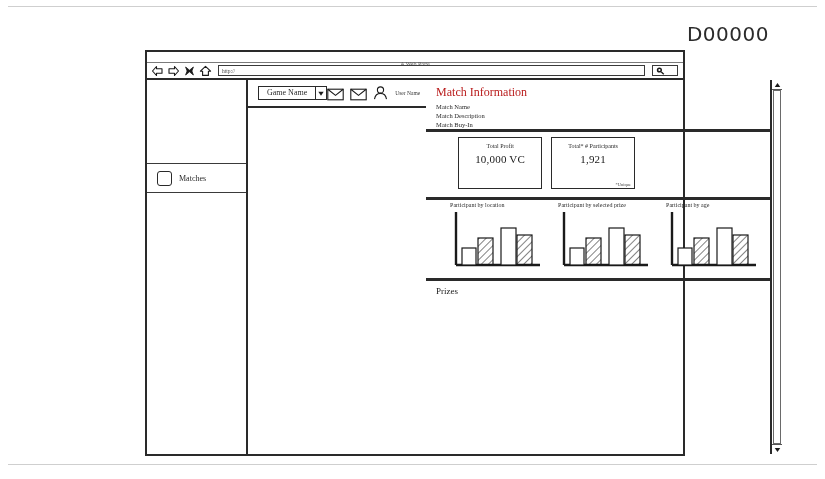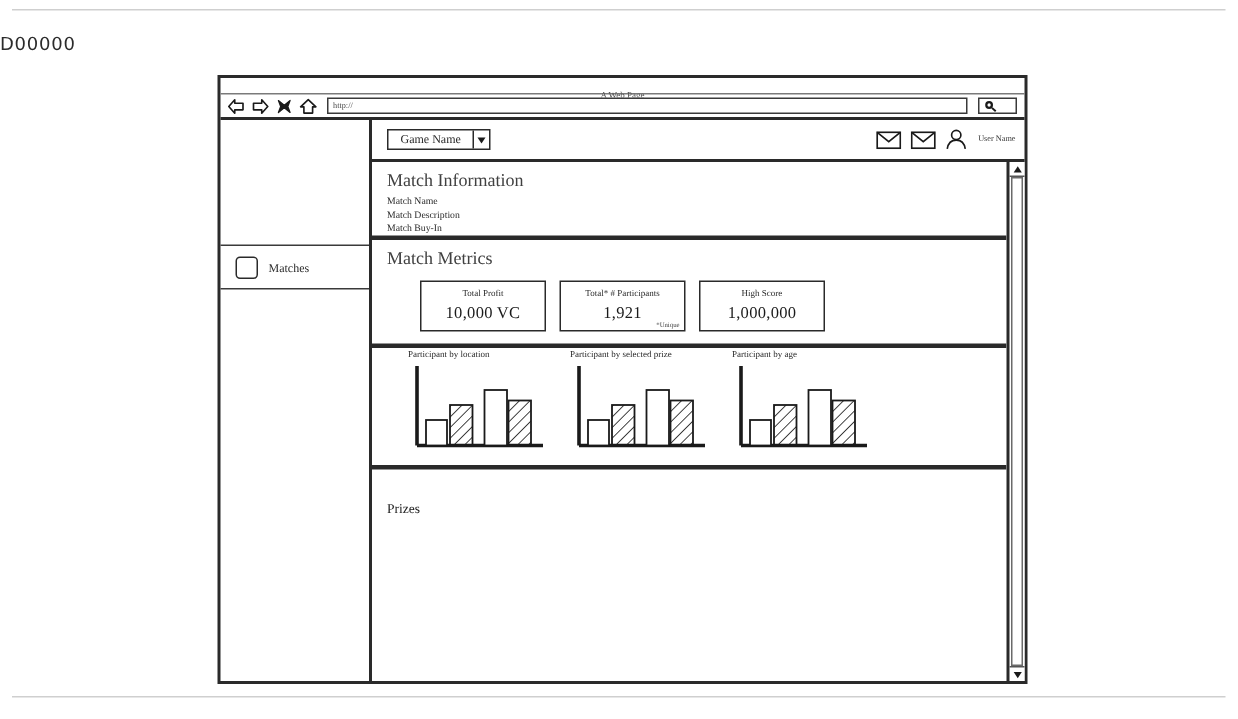--- a/index.html
+++ b/index.html
@@ -24,9 +24,9 @@
   
   .page-title {
     position: absolute; top: 22px; left: 0; width: 769px;
-    text-align: left;
+    text-align: right;
     font-family: "DejaVu Sans", sans-serif;
-    font-size: 12px; font-weight: 400; letter-spacing: .5px;
+    font-size: 20px; font-weight: 400; letter-spacing: .5px;
     color: #2b2b2b;
   }
 

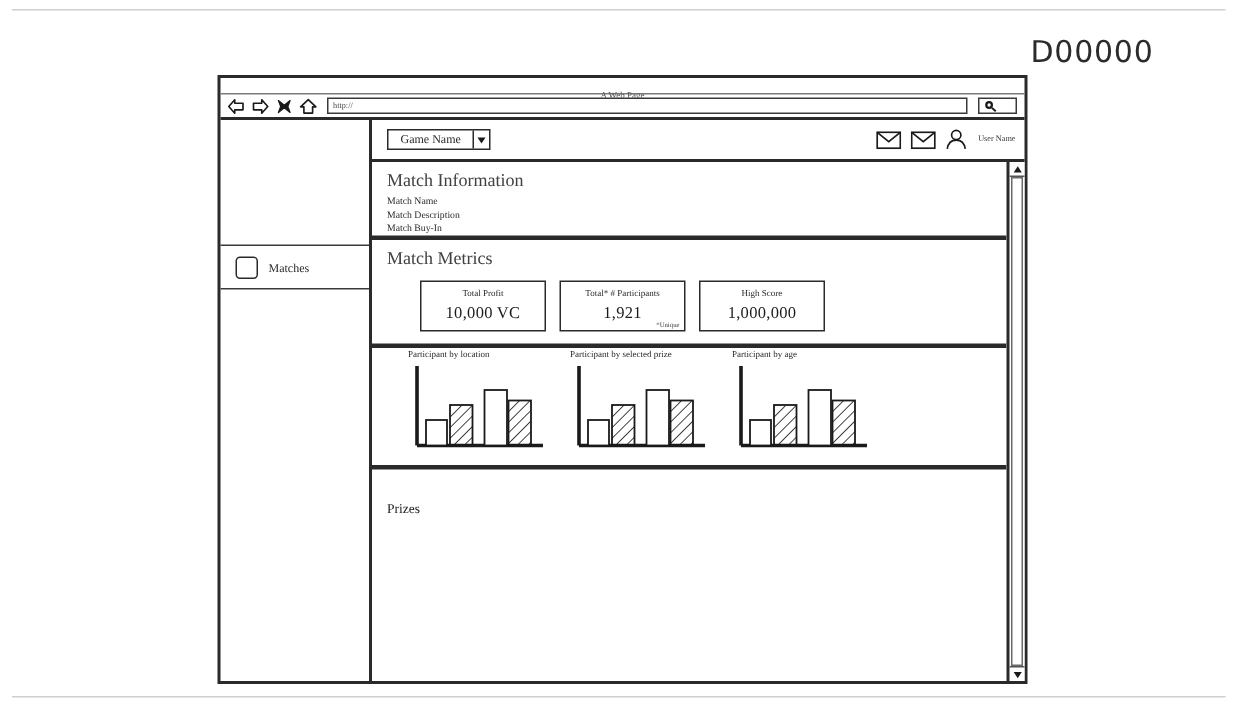--- a/index.html
+++ b/index.html
@@ -88,7 +88,7 @@
   }
 
   
-  .content-col { flex: 1 1 auto; position: relative; display: flex; flex-direction: column; }
+  .content-col { flex: 1 1 auto; position: relative; display: flex; flex-direction: row; }
 
   .topnav {
     height: 28px; flex: none;

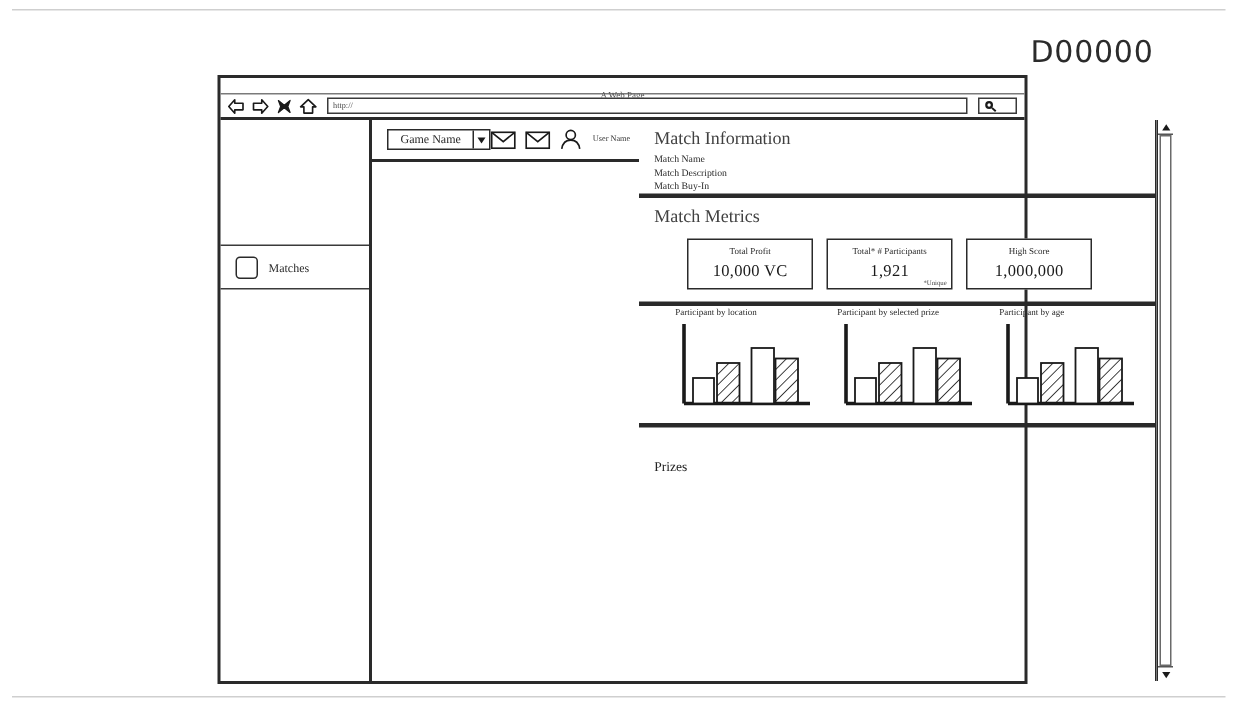--- a/index.html
+++ b/index.html
@@ -141,7 +141,7 @@
   .sec { padding: 0 10px; position: relative; }
   .sec-div { height: 0; border-top: 3px solid #2a2a2a; margin: 0; }
   .sec-h {
-    font-size: 12px; color: #404040; padding-top: 5px; padding-bottom: 2px;
+    font-size: 12px; color: #b91c1c; padding-top: 5px; padding-bottom: 2px;
     font-family: "Liberation Serif", serif; font-weight: 400;
   }
   .sub-line { font-size: 6.5px; color: #2a2a2a; line-height: 9px; }

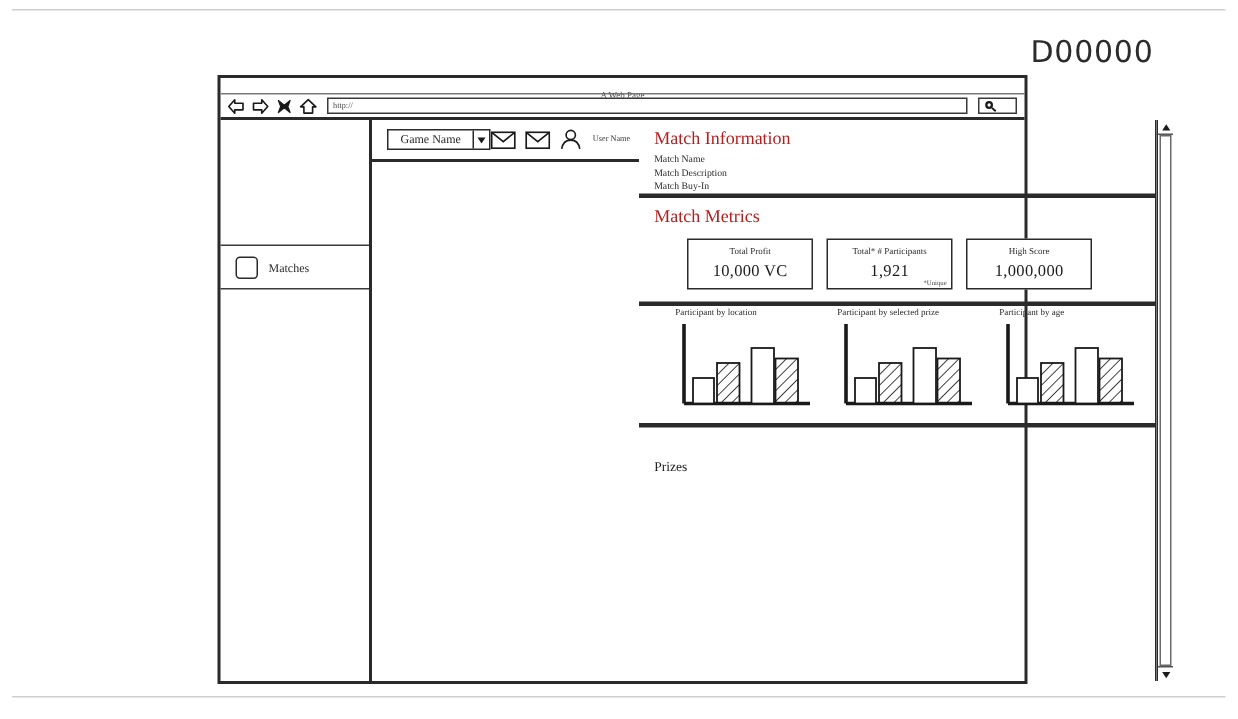--- a/index.html
+++ b/index.html
@@ -279,7 +279,6 @@
             <div class="sec-div"></div>
 
             <div class="sec">
-              <div class="sec-h">Match Metrics</div>
               <div class="metrics-row">
 
                 <div class="metric-card">

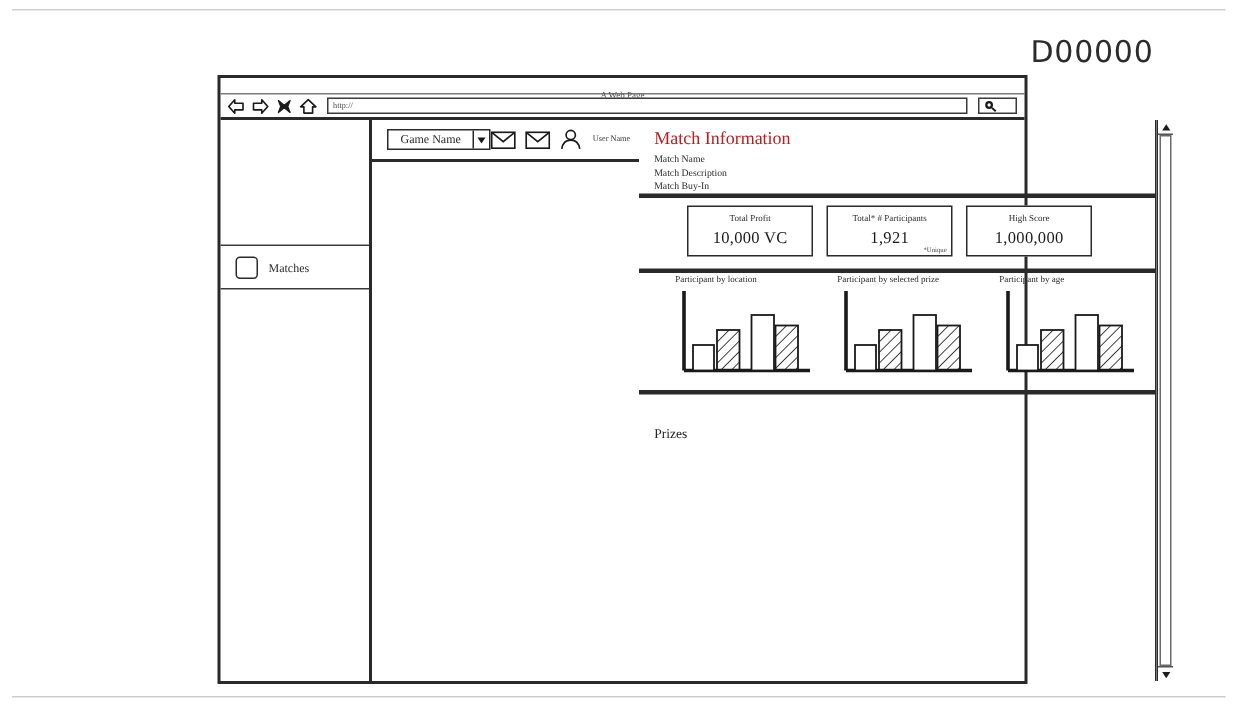--- a/index.html
+++ b/index.html
@@ -152,7 +152,7 @@
   
   .metrics-row { display: flex; gap: 9px; padding: 5px 2px 8px 22px; }
   .metric-card {
-    flex: none; width: 84px; height: 34px;
+    flex: none; width: 84px; height: 52px;
     border: 1.5px solid #2a2a2a; background: #fff;
     position: relative; text-align: center;
   }

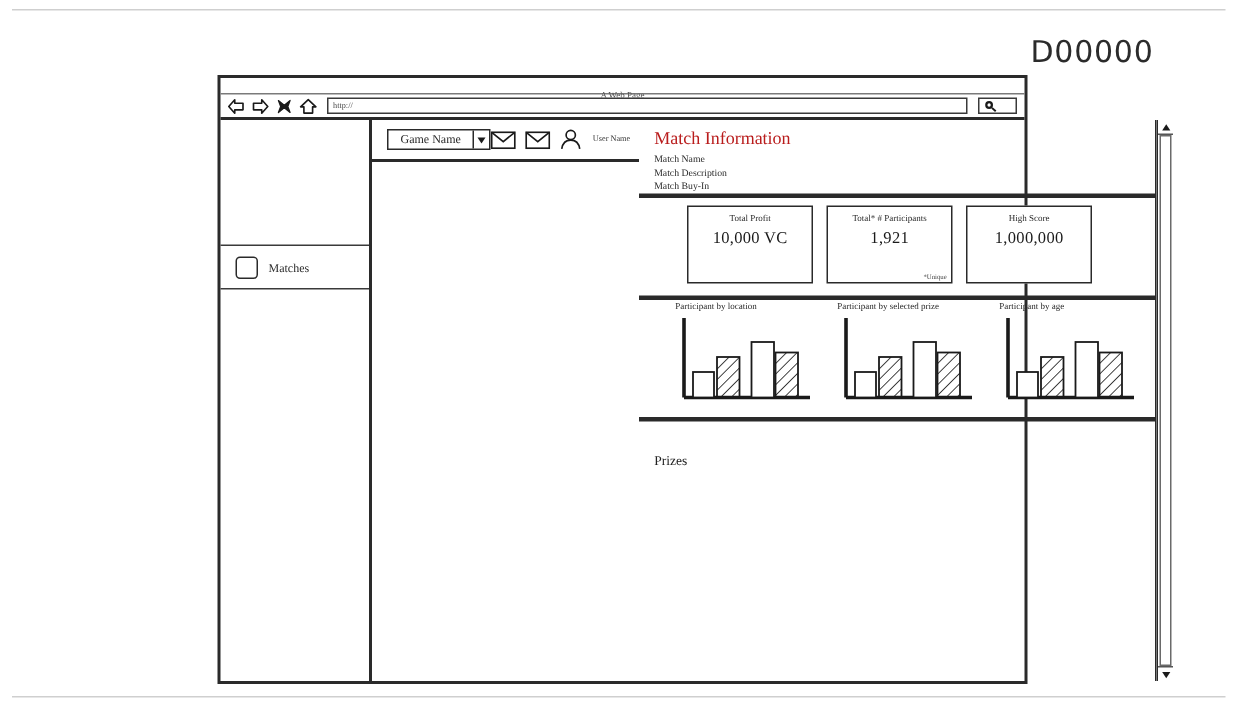--- a/index.html
+++ b/index.html
@@ -294,11 +294,6 @@
                   <div class="m-note">*Unique</div>
                 </div>
 
-                <div class="metric-card">
-                  <div class="m-label">High Score</div>
-                  <div class="m-value">1,000,000</div>
-                  <div class="m-note"></div>
-                </div>
 
               </div>
             </div>

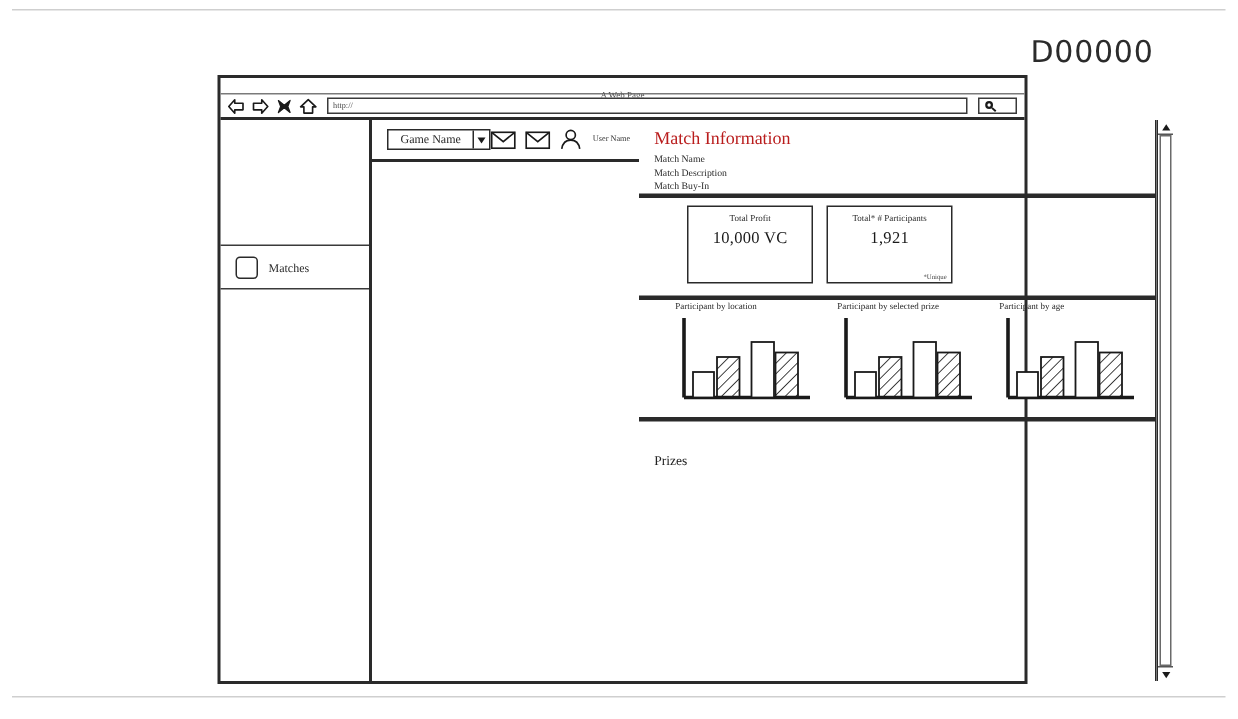--- a/index.html
+++ b/index.html
@@ -172,7 +172,7 @@
   .demo-title { font-size: 6px; color: #2a2a2a; margin-bottom: 2px; }
   .demo-chart { height: 62px; }
 
-  .prizes-sec { padding: 0 10px; margin-top: 16px; }
+  .prizes-sec { padding: 0 10px; }
   .prizes-sec .sec-h2 { font-size: 9px; color: #222; padding: 5px 0 4px 0; }
 </style>
 </head>

